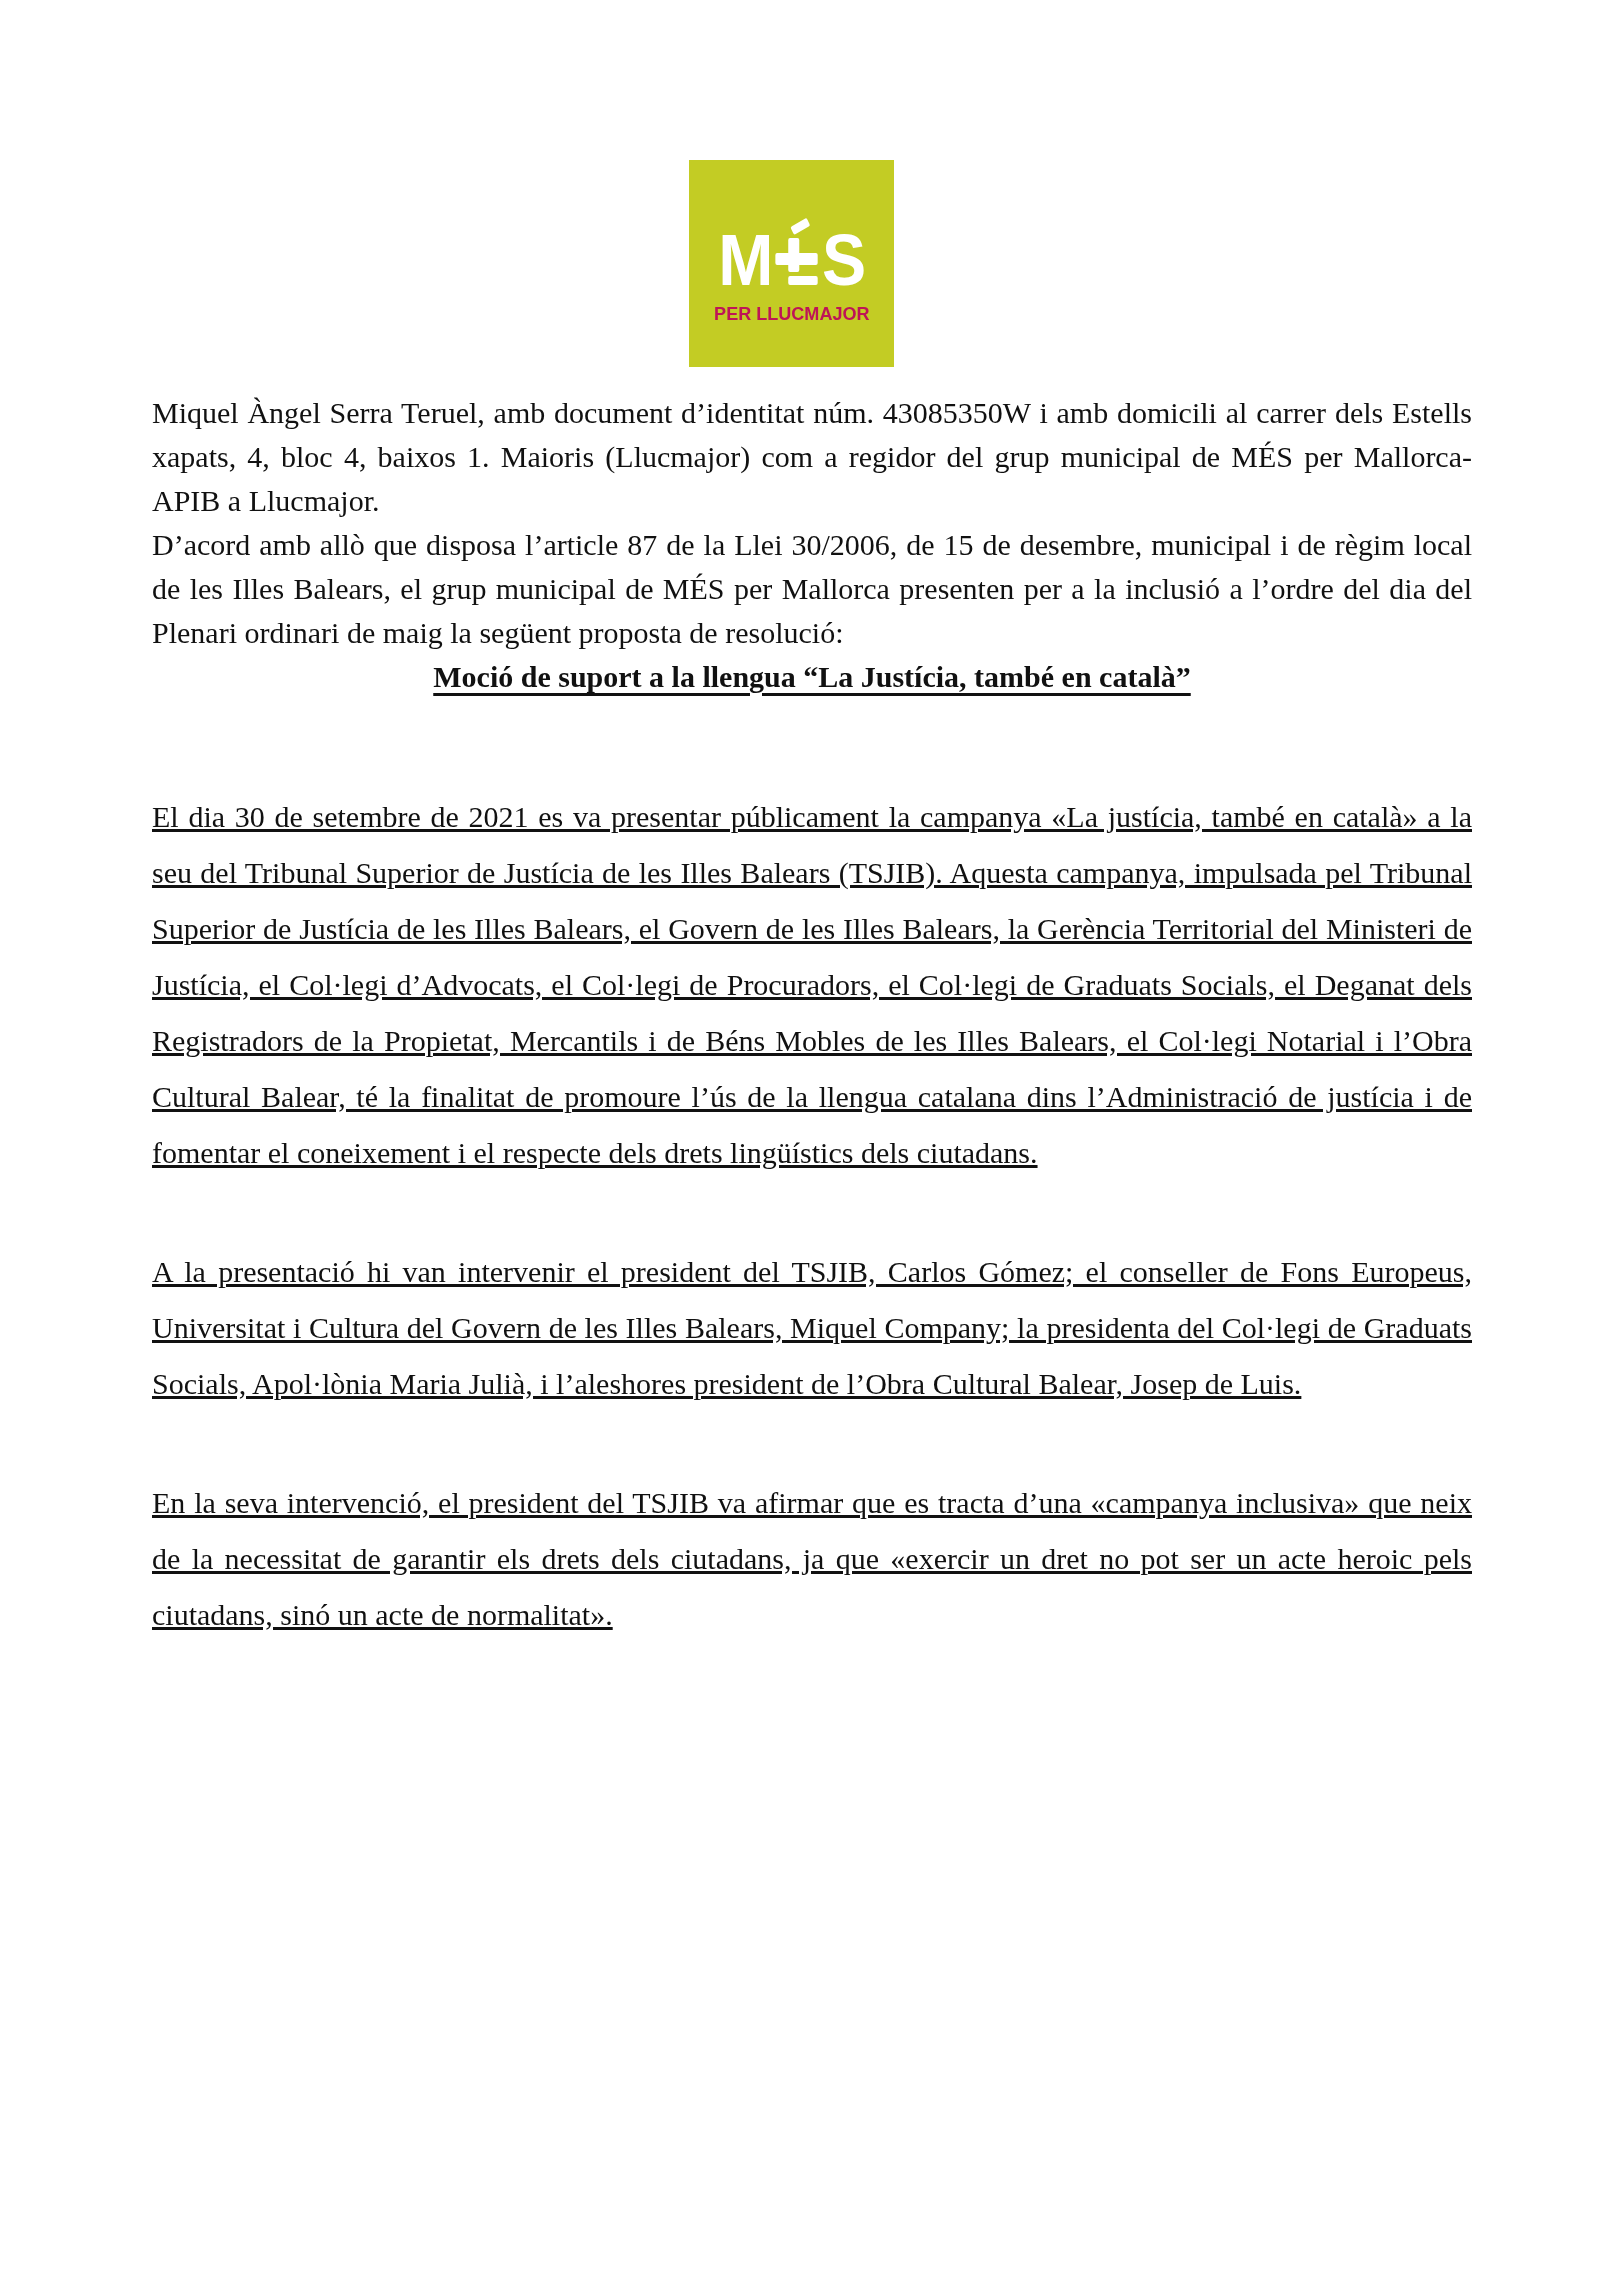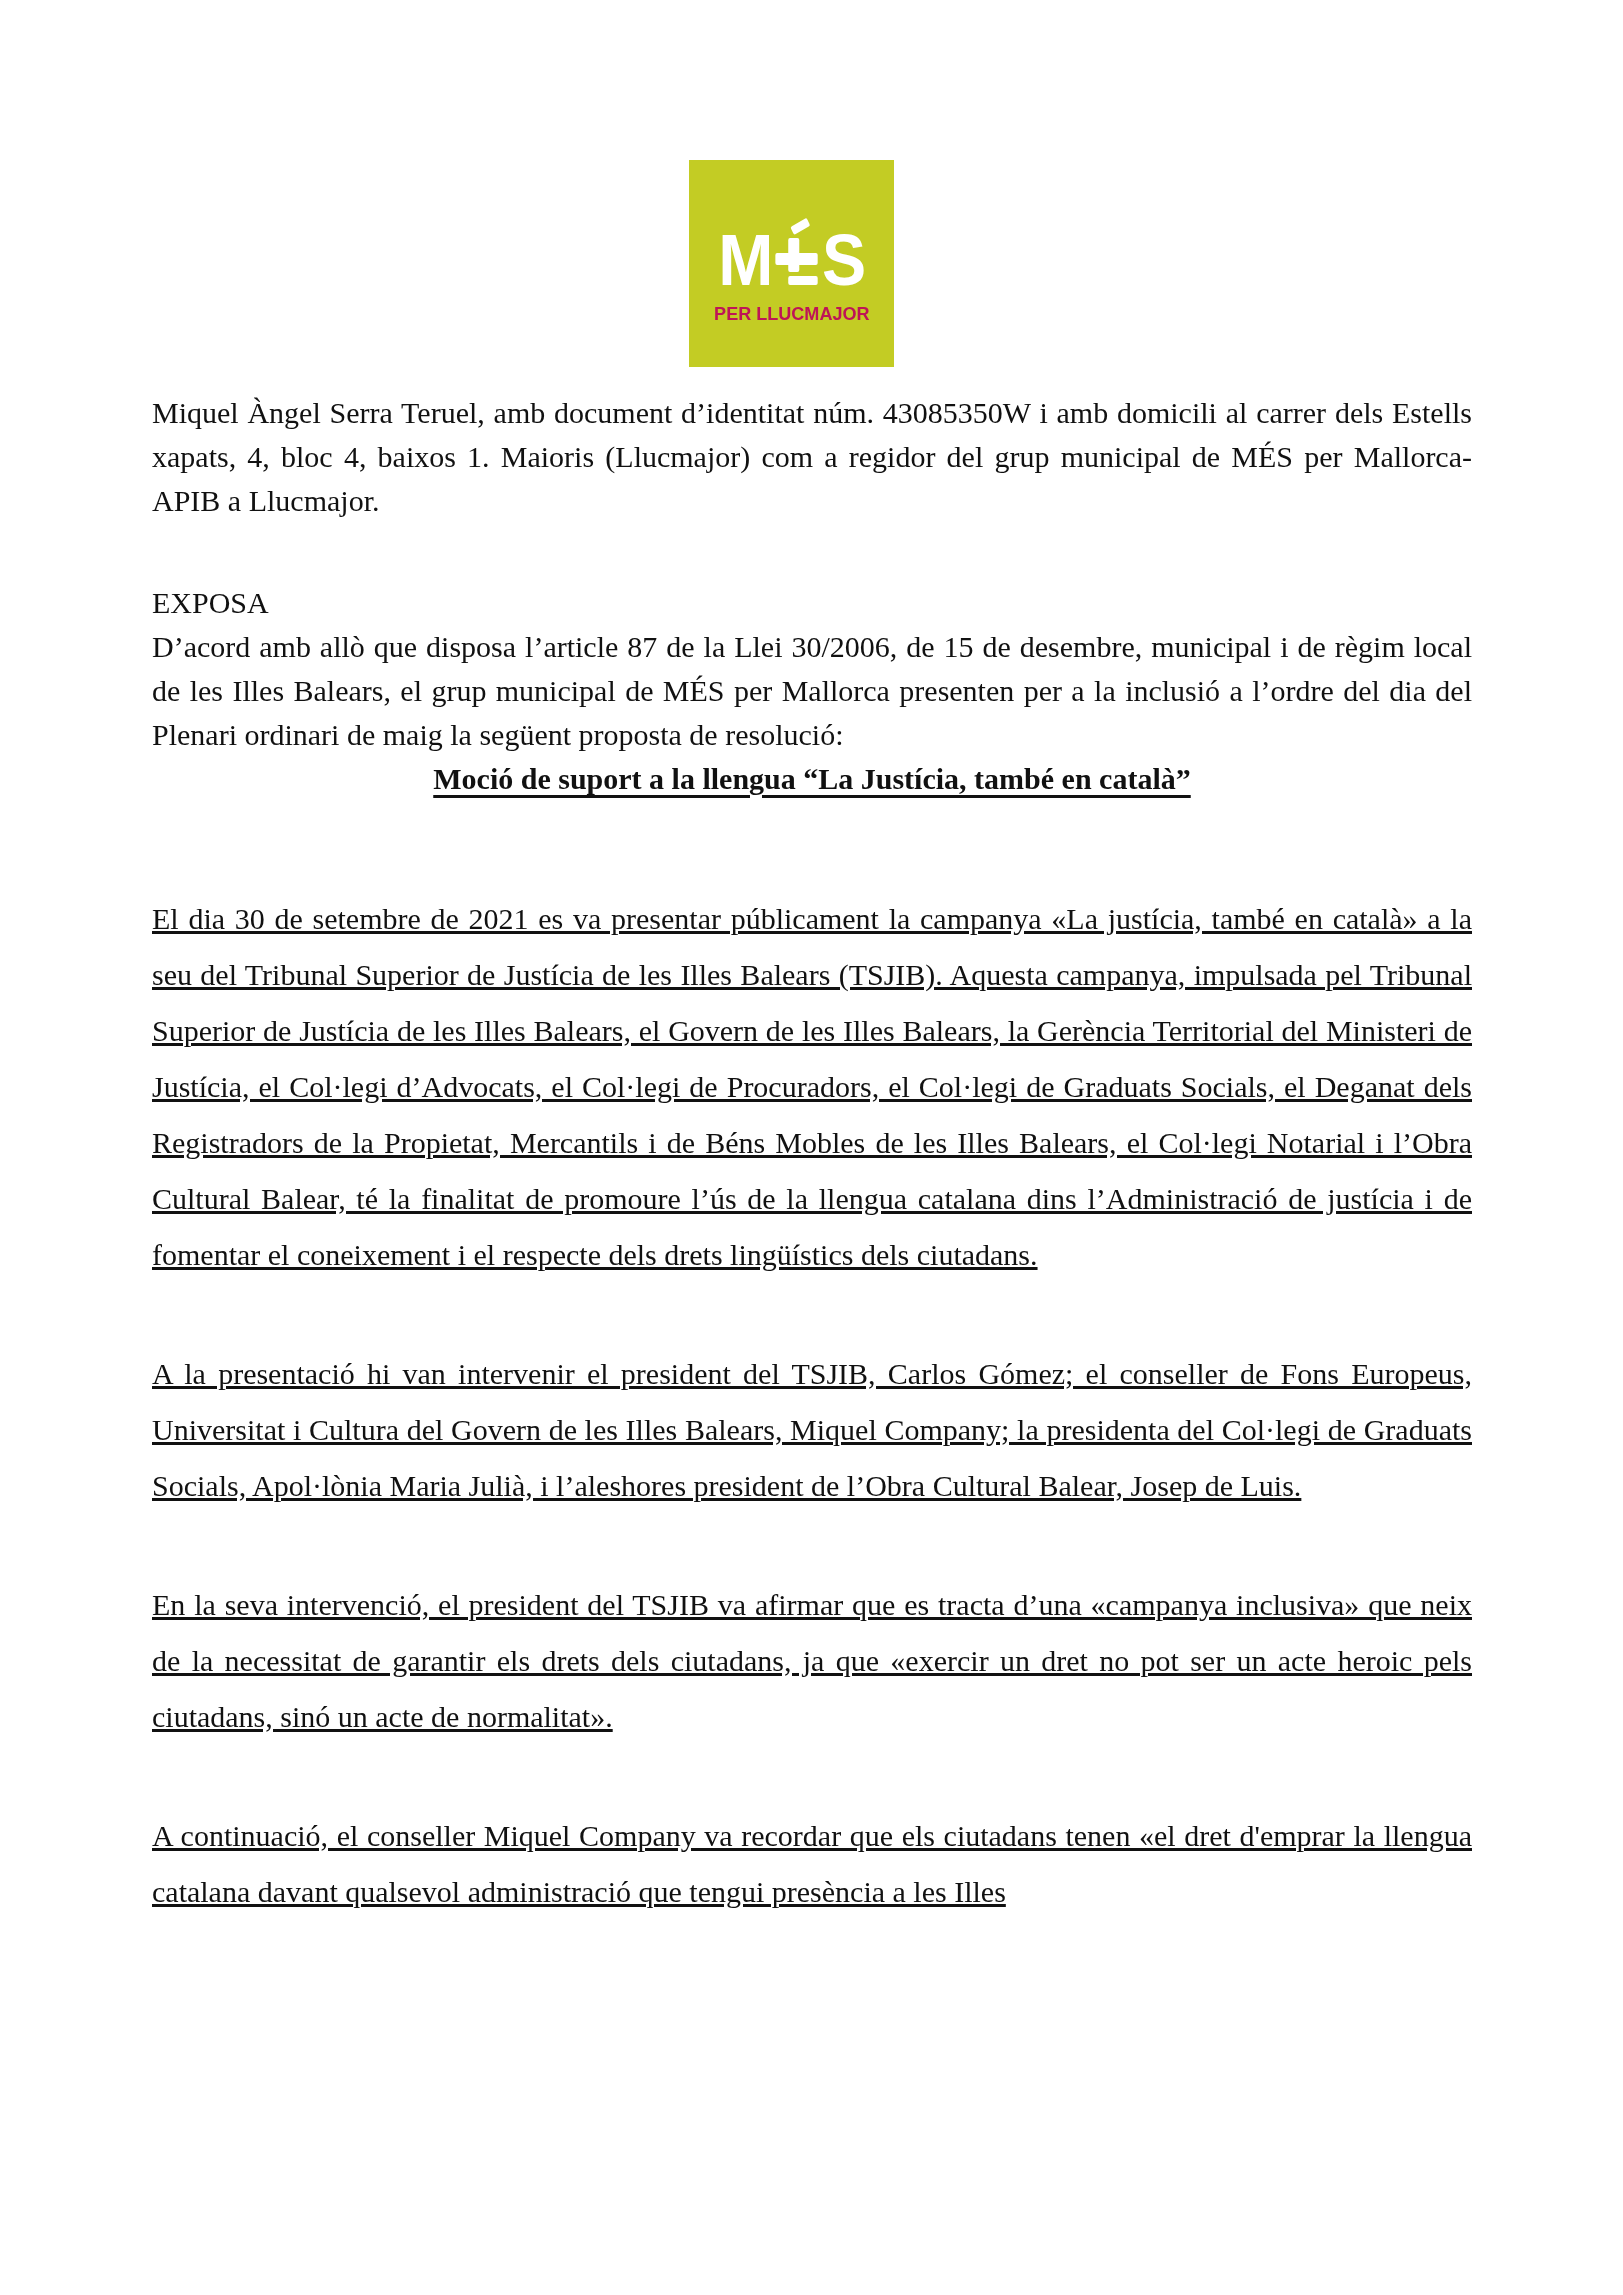--- a/index.html
+++ b/index.html
@@ -130,7 +130,6 @@
 
     <p class="single">Miquel Àngel Serra Teruel, amb document d’identitat núm. 43085350W i amb domicili al carrer dels Estells xapats, 4, bloc 4, baixos 1. Maioris (Llucmajor) com a regidor del grup municipal de MÉS per Mallorca-APIB a Llucmajor.</p>
 
-    <p class="single exposa">EXPOSA</p>
 
     <p class="single">D’acord amb allò que disposa l’article 87 de la Llei 30/2006, de 15 de desembre, municipal i de règim local de les Illes Balears, el grup municipal de MÉS per Mallorca presenten per a la inclusió a l’ordre del dia del Plenari ordinari de maig la següent proposta de resolució:</p>
 

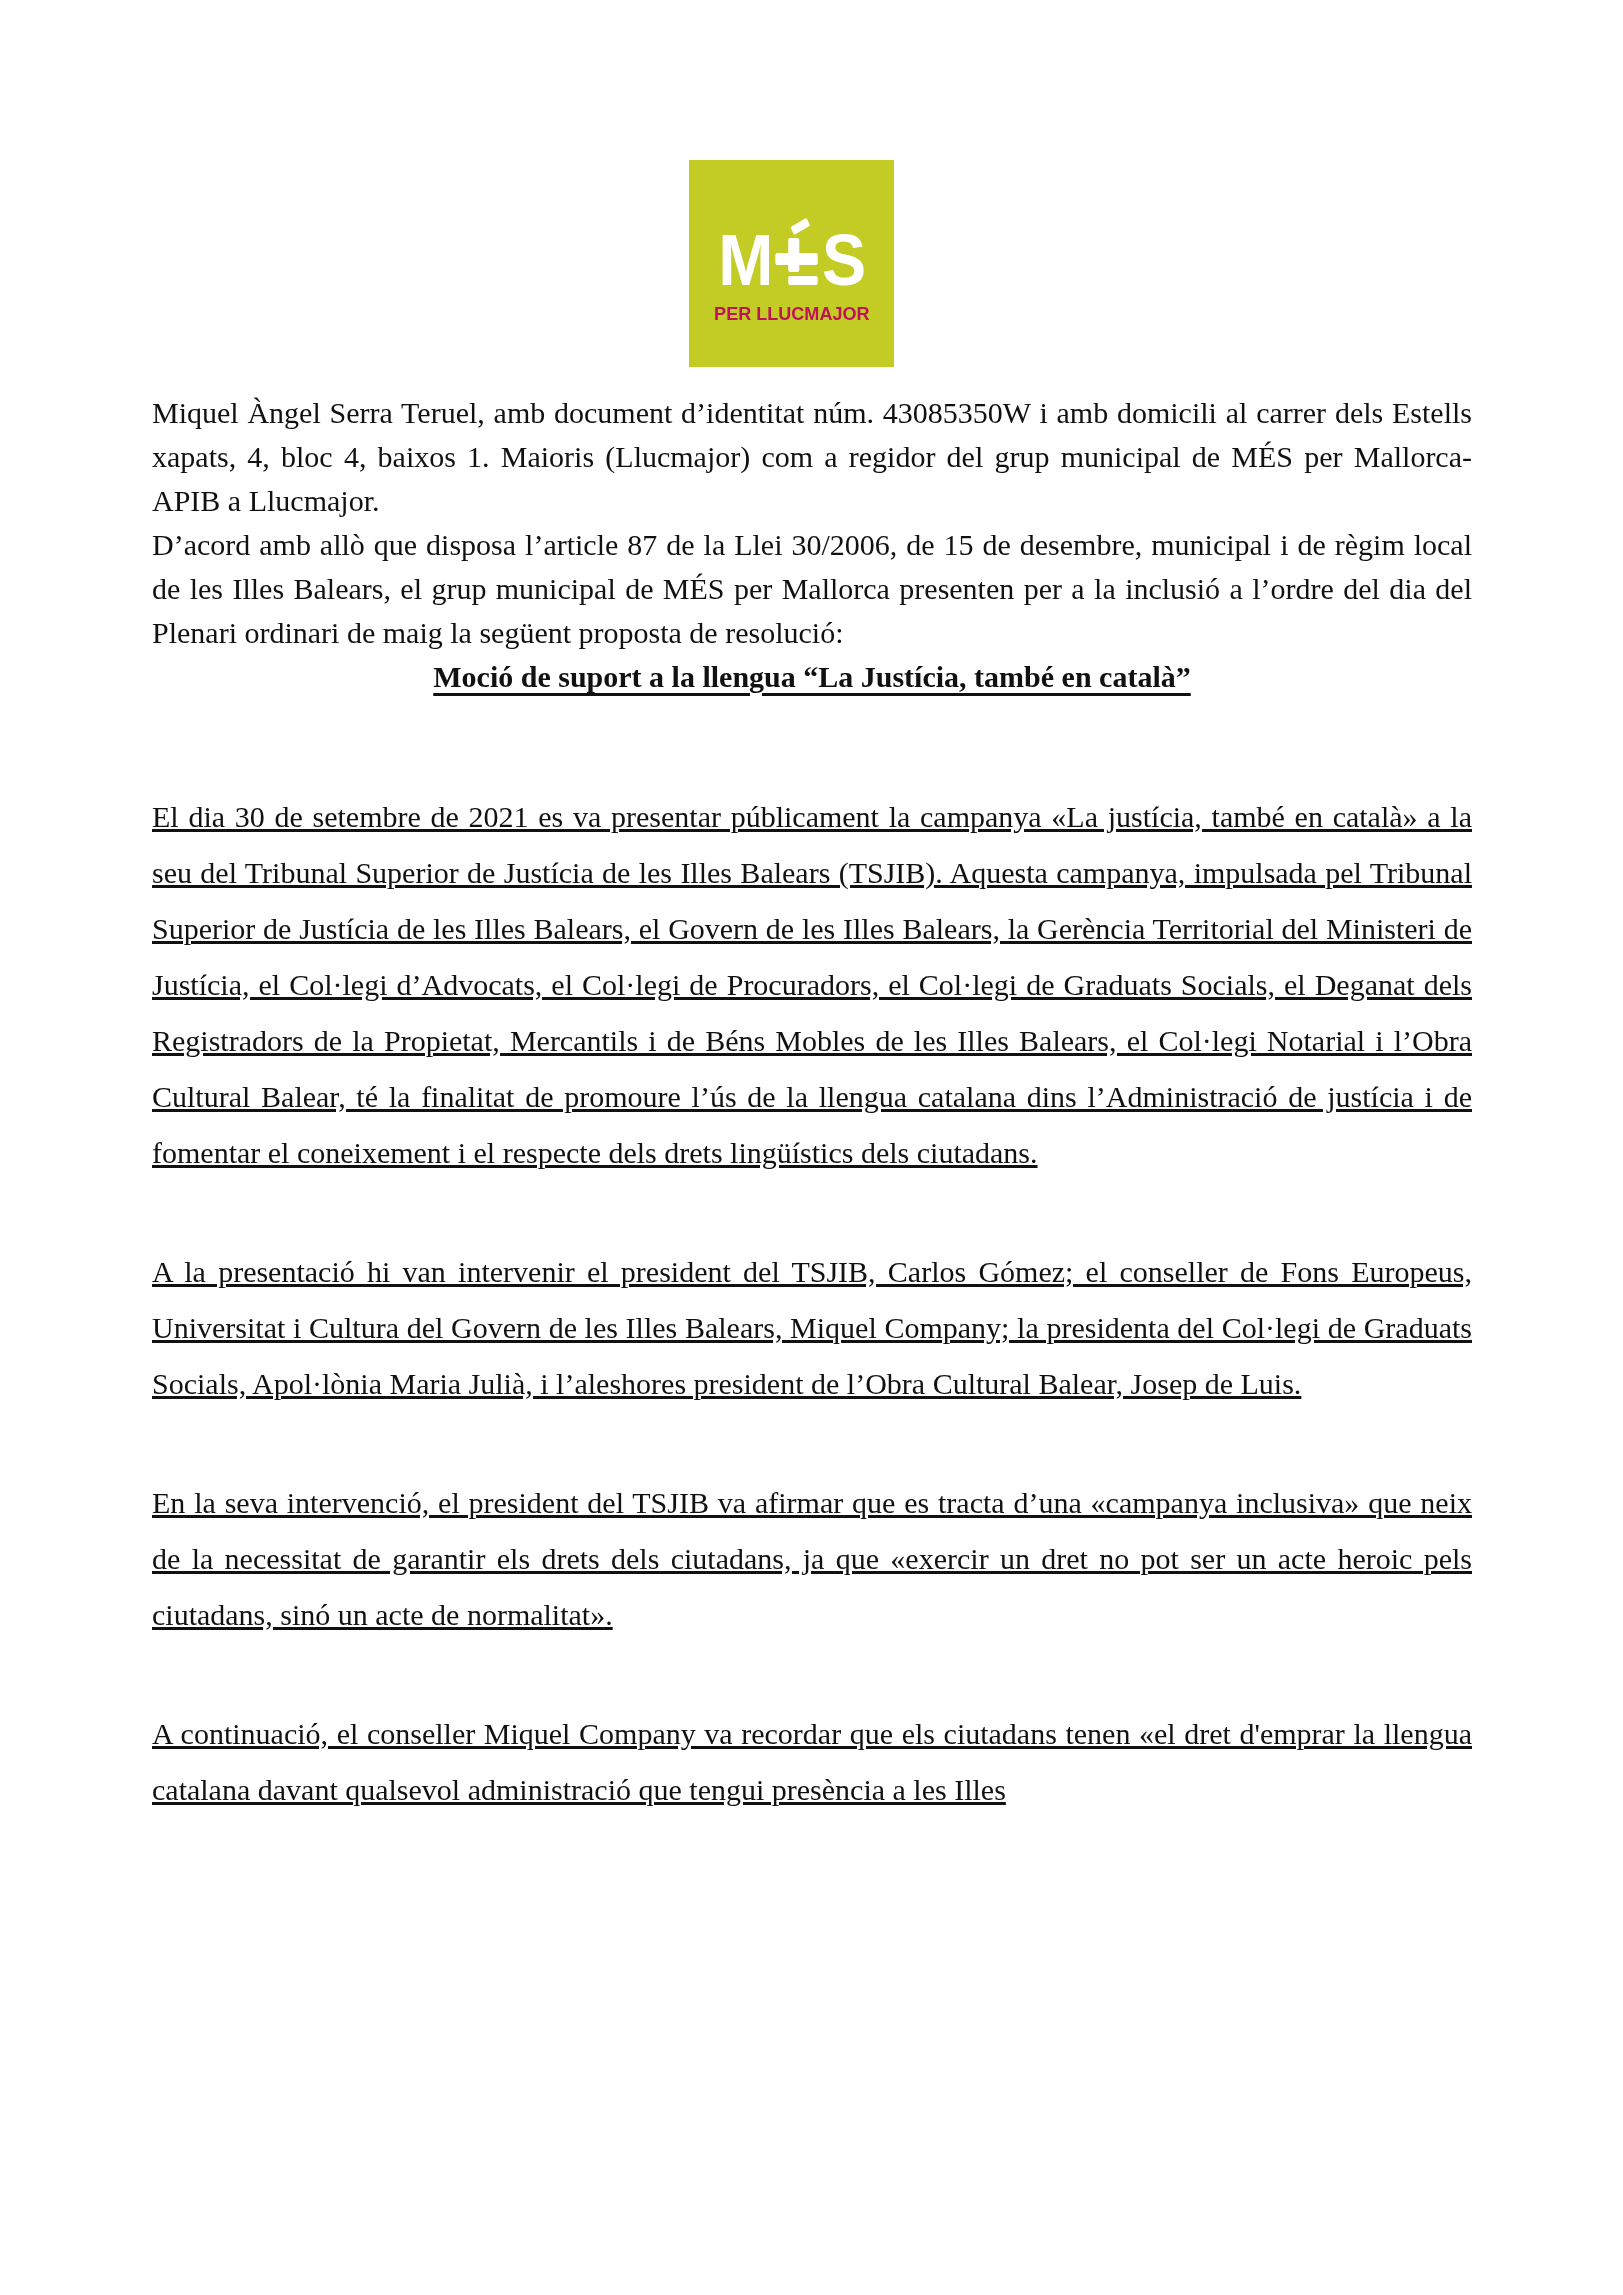--- a/index.html
+++ b/index.html
@@ -141,7 +141,6 @@
 
     <p class="body-par">En la seva intervenció, el president del TSJIB va afirmar que es tracta d’una «campanya inclusiva» que neix de la necessitat de garantir els drets dels ciutadans, ja que «exercir un dret no pot ser un acte heroic pels ciutadans, sinó un acte de normalitat».</p>
 
-    <p class="body-par">A continuació, el conseller Miquel Company va recordar que els ciutadans tenen «el dret d'emprar la llengua catalana davant qualsevol administració que tengui presència a les Illes</p>
 
   </div>
 

